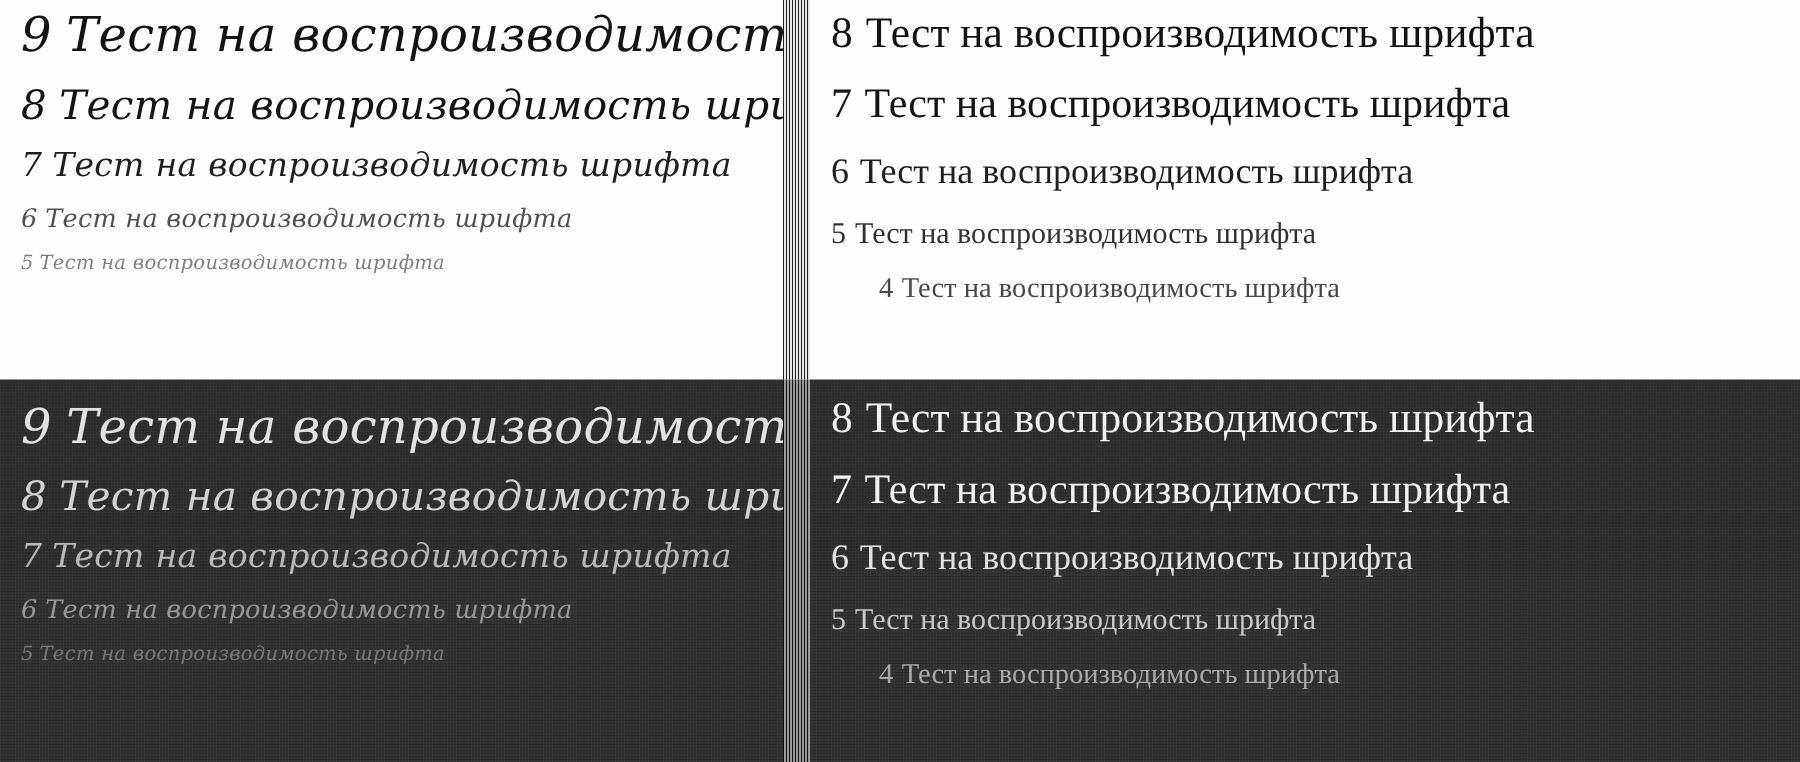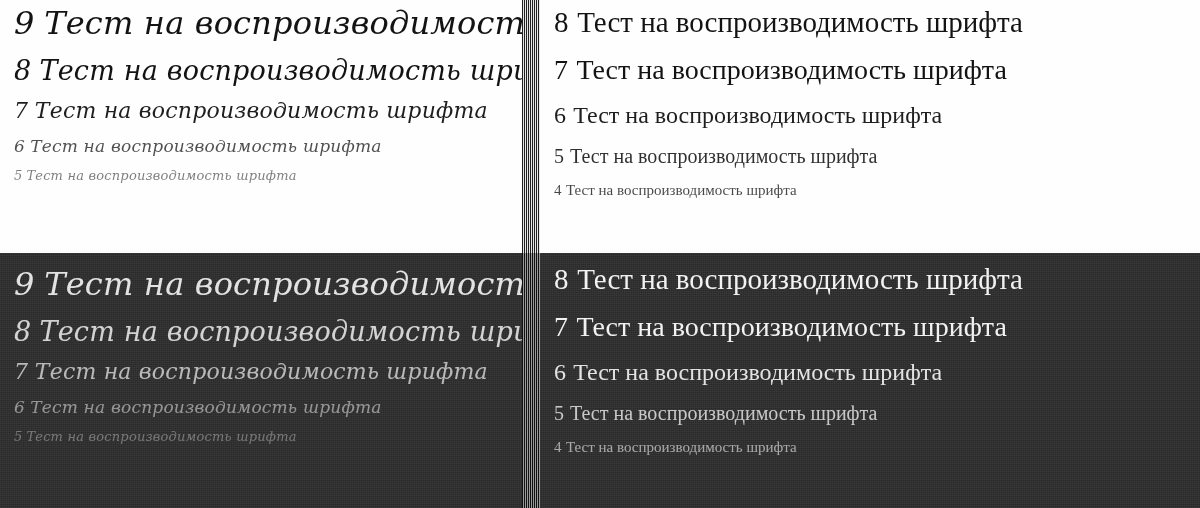--- a/index.html
+++ b/index.html
@@ -91,7 +91,7 @@
   .roman .r1 { font-size: 28px; margin-bottom: 16px; }
   .roman .r2 { font-size: 24px; margin-bottom: 16px; }
   .roman .r3 { font-size: 20px; margin-bottom: 15px; }
-  .roman .r4 { font-size: 15px; margin-bottom: 6px; }
+  .roman .r4 { font-size: 19px; margin-bottom: 6px; margin-left: 32px; }
 
   
   .light .r2 { opacity: .95; }

